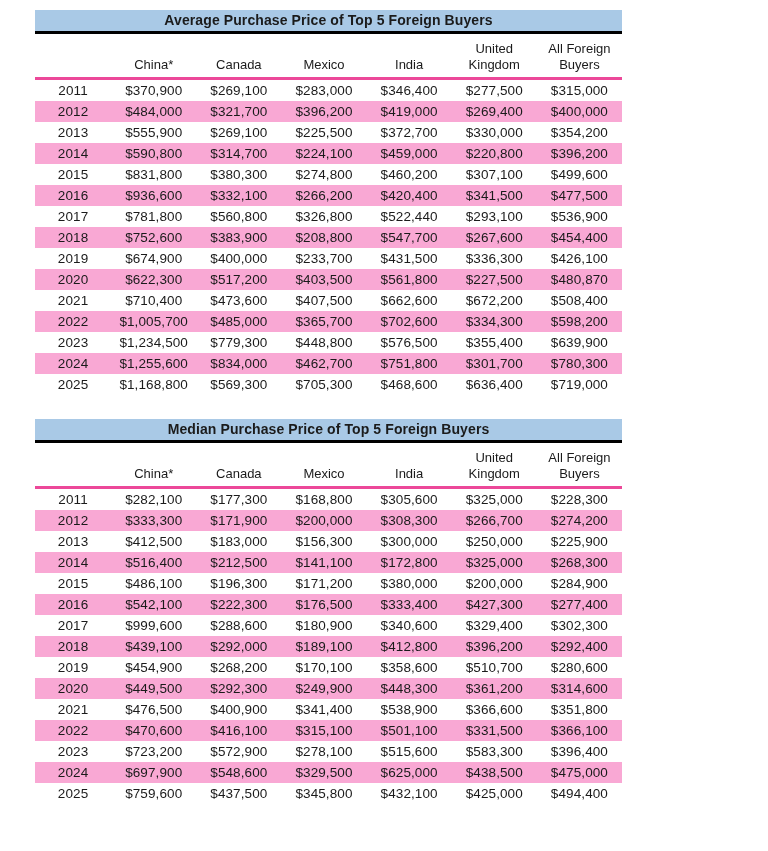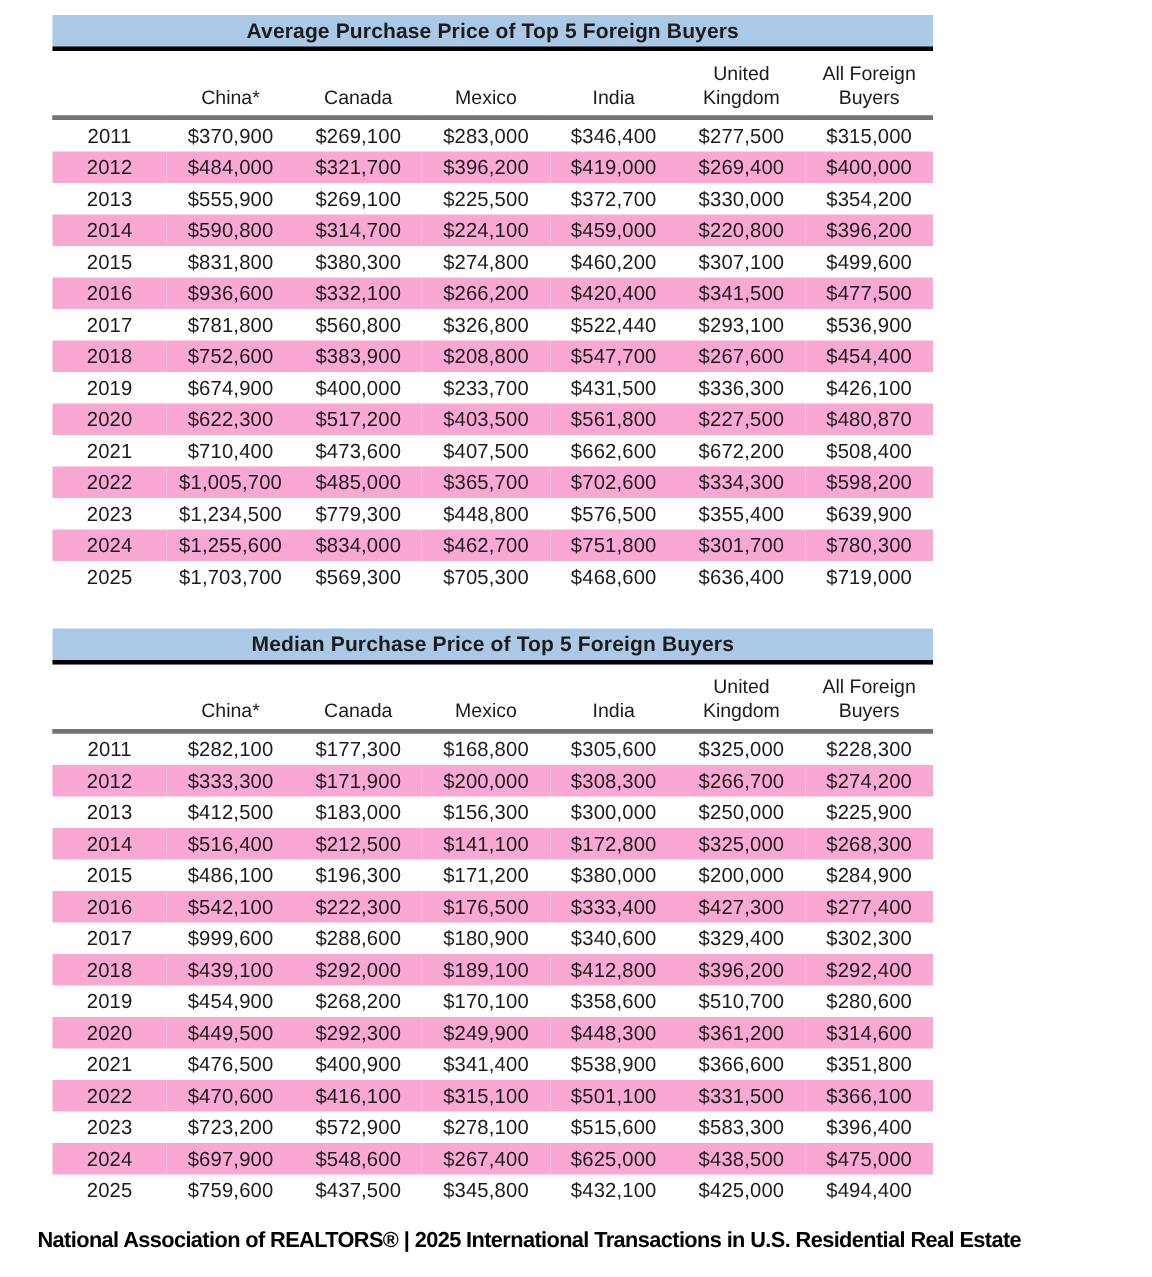--- a/index.html
+++ b/index.html
@@ -50,7 +50,7 @@
     vertical-align: bottom;
     text-align: center;
     padding: 7px 2px 4px 2px;
-    border-bottom: 3px solid #737373;
+    border-bottom: 3px solid #ec4899;
     height: 28px;
   }
   table.price-table tbody td {

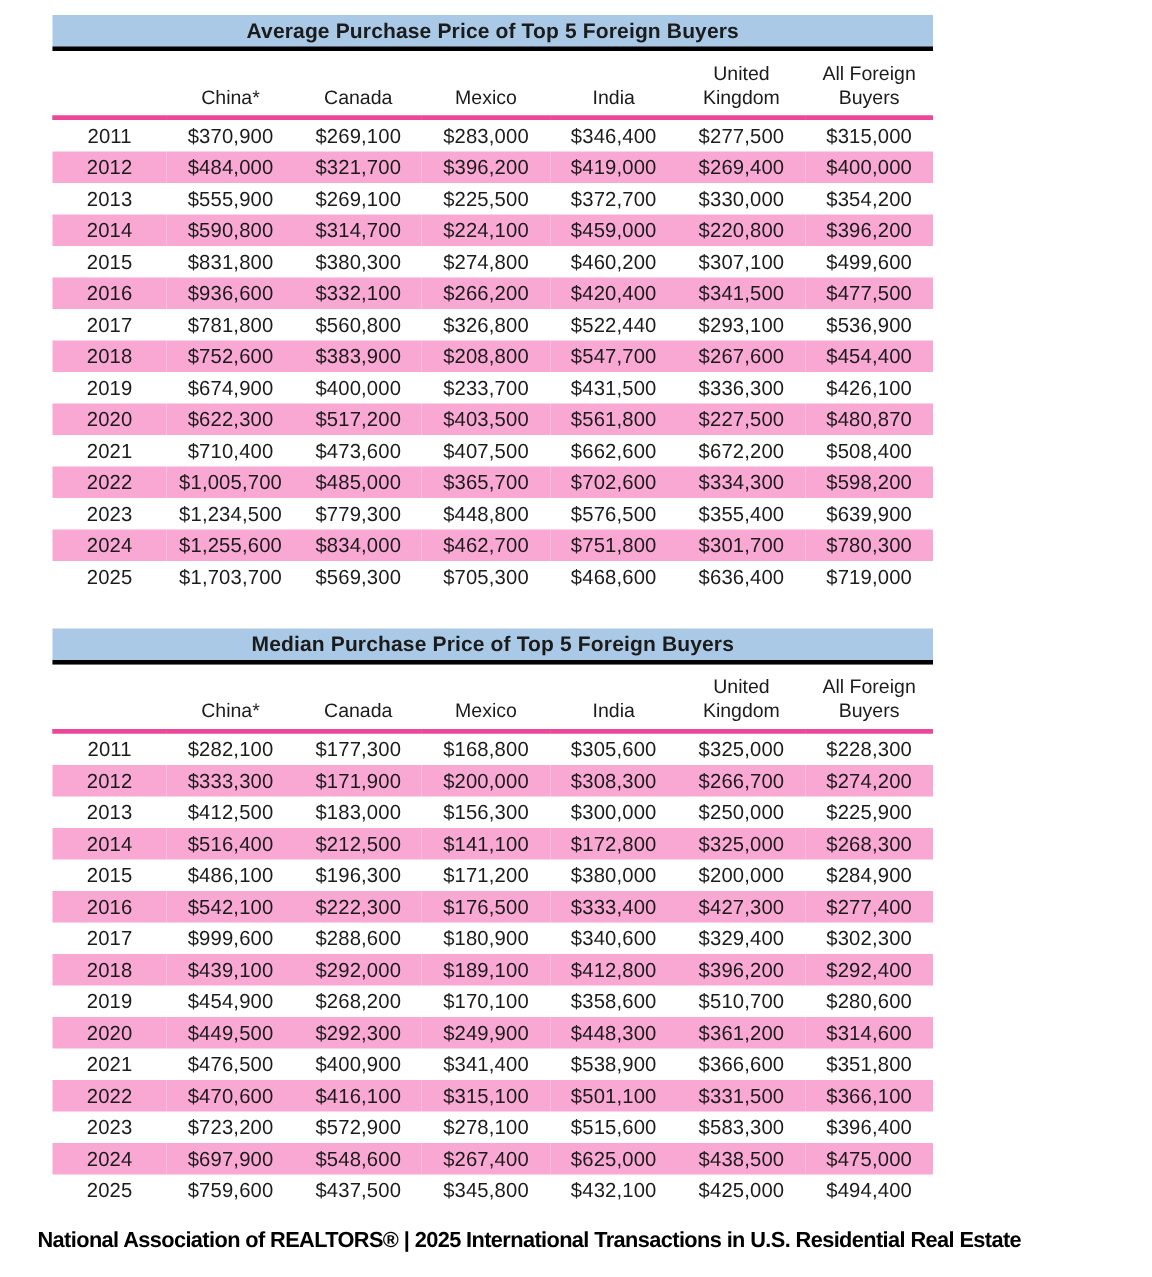--- a/index.html
+++ b/index.html
@@ -233,7 +233,7 @@
           </tr>
           <tr>
             <td>2025</td>
-            <td>$1,703,700</td>
+            <td>$1,168,800</td>
             <td>$569,300</td>
             <td>$705,300</td>
             <td>$468,600</td>

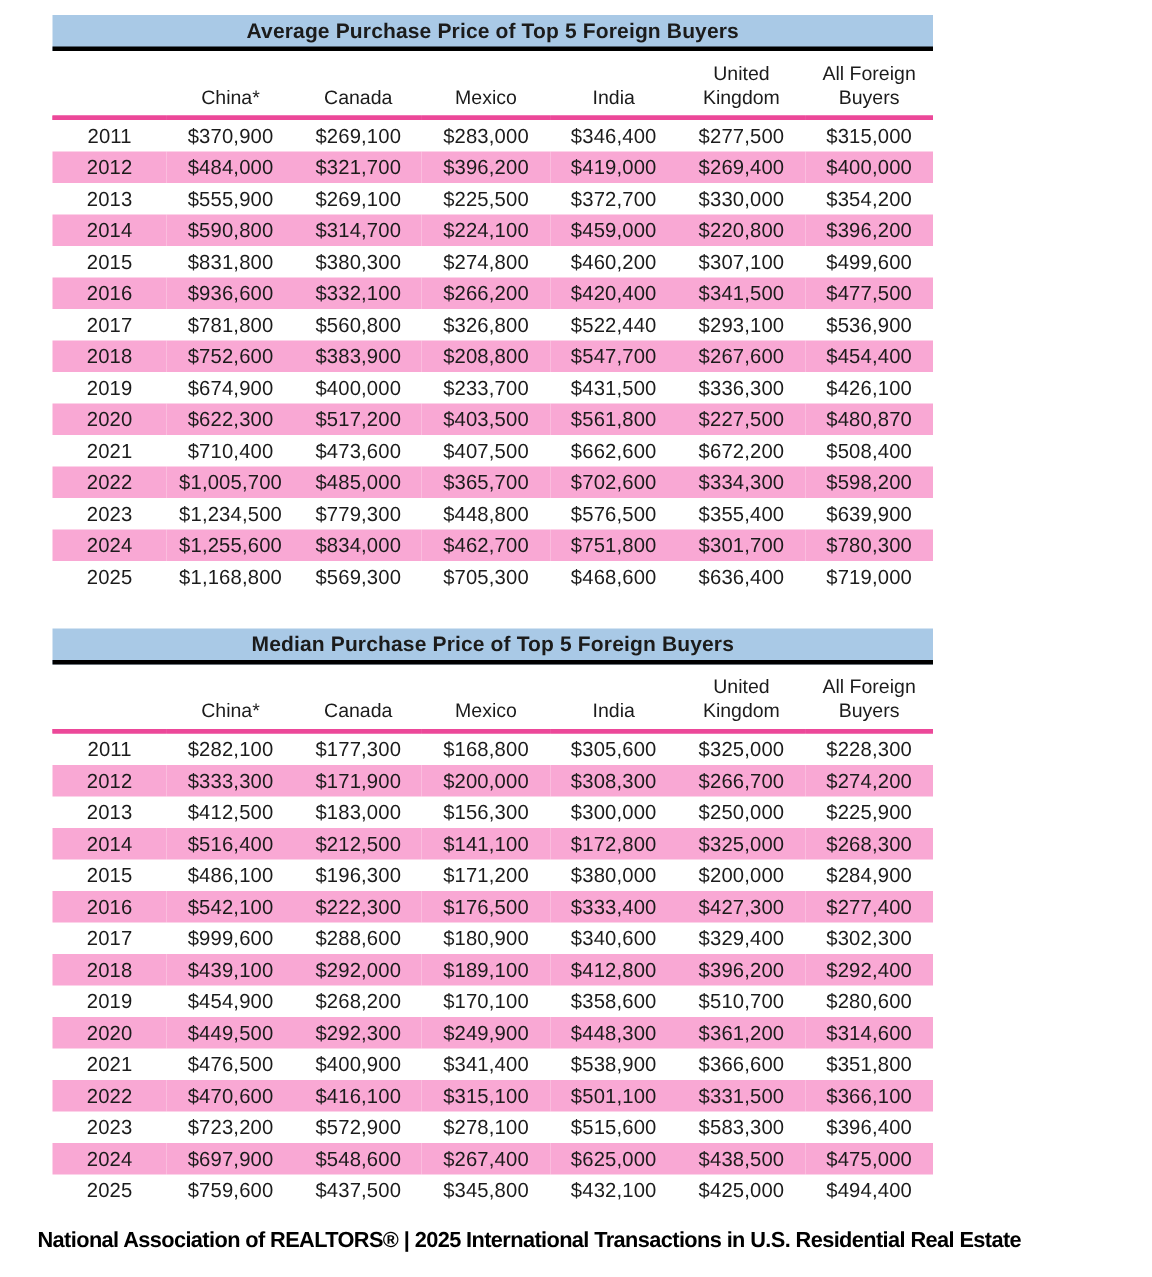--- a/index.html
+++ b/index.html
@@ -389,7 +389,7 @@
             <td>2024</td>
             <td>$697,900</td>
             <td>$548,600</td>
-            <td>$267,400</td>
+            <td>$329,500</td>
             <td>$625,000</td>
             <td>$438,500</td>
             <td>$475,000</td>

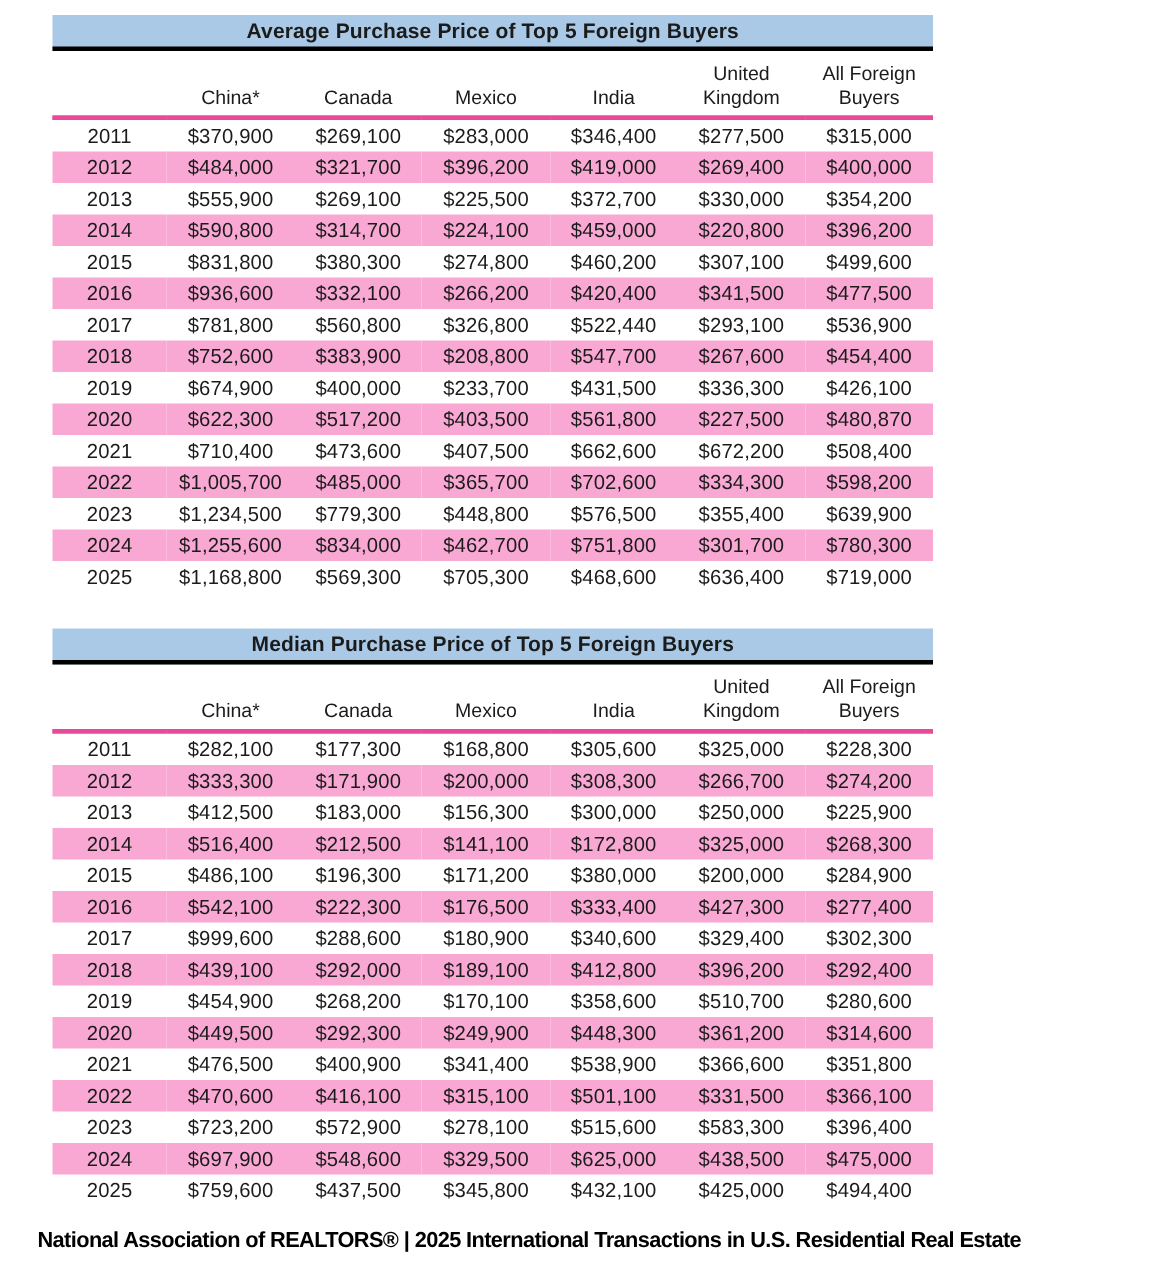--- a/index.html
+++ b/index.html
@@ -407,7 +407,6 @@
     </table>
   </section>
 
-  <div class="footer-credit">National Association of REALTORS® | 2025 International Transactions in U.S. Residential Real Estate</div>
 
 </div>
 

